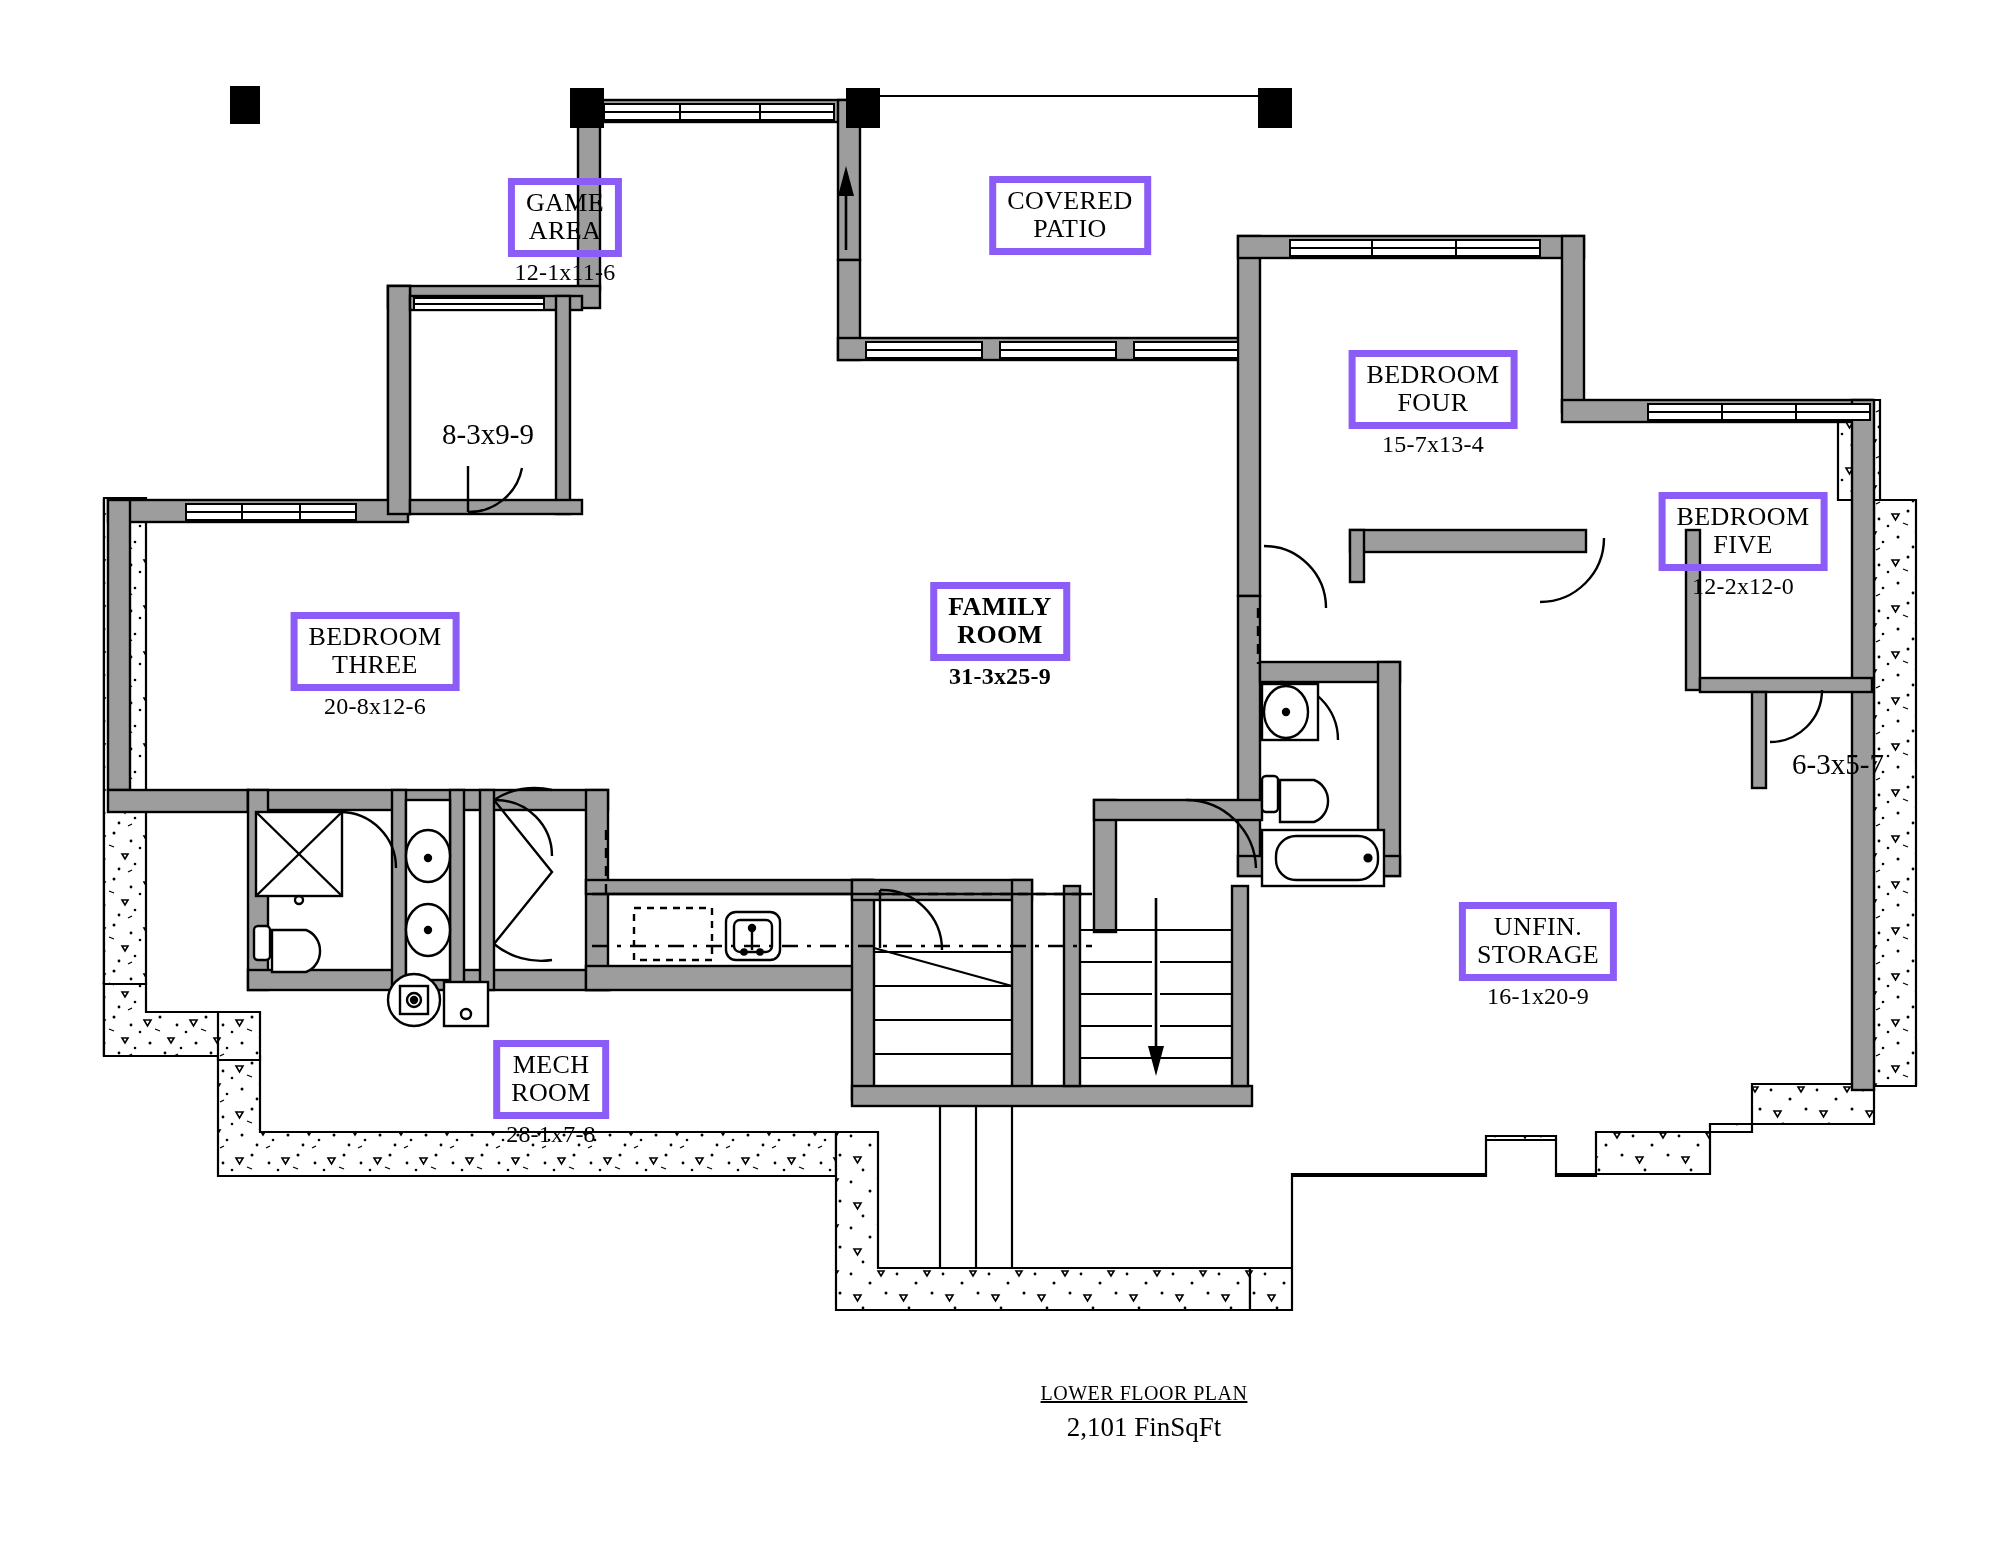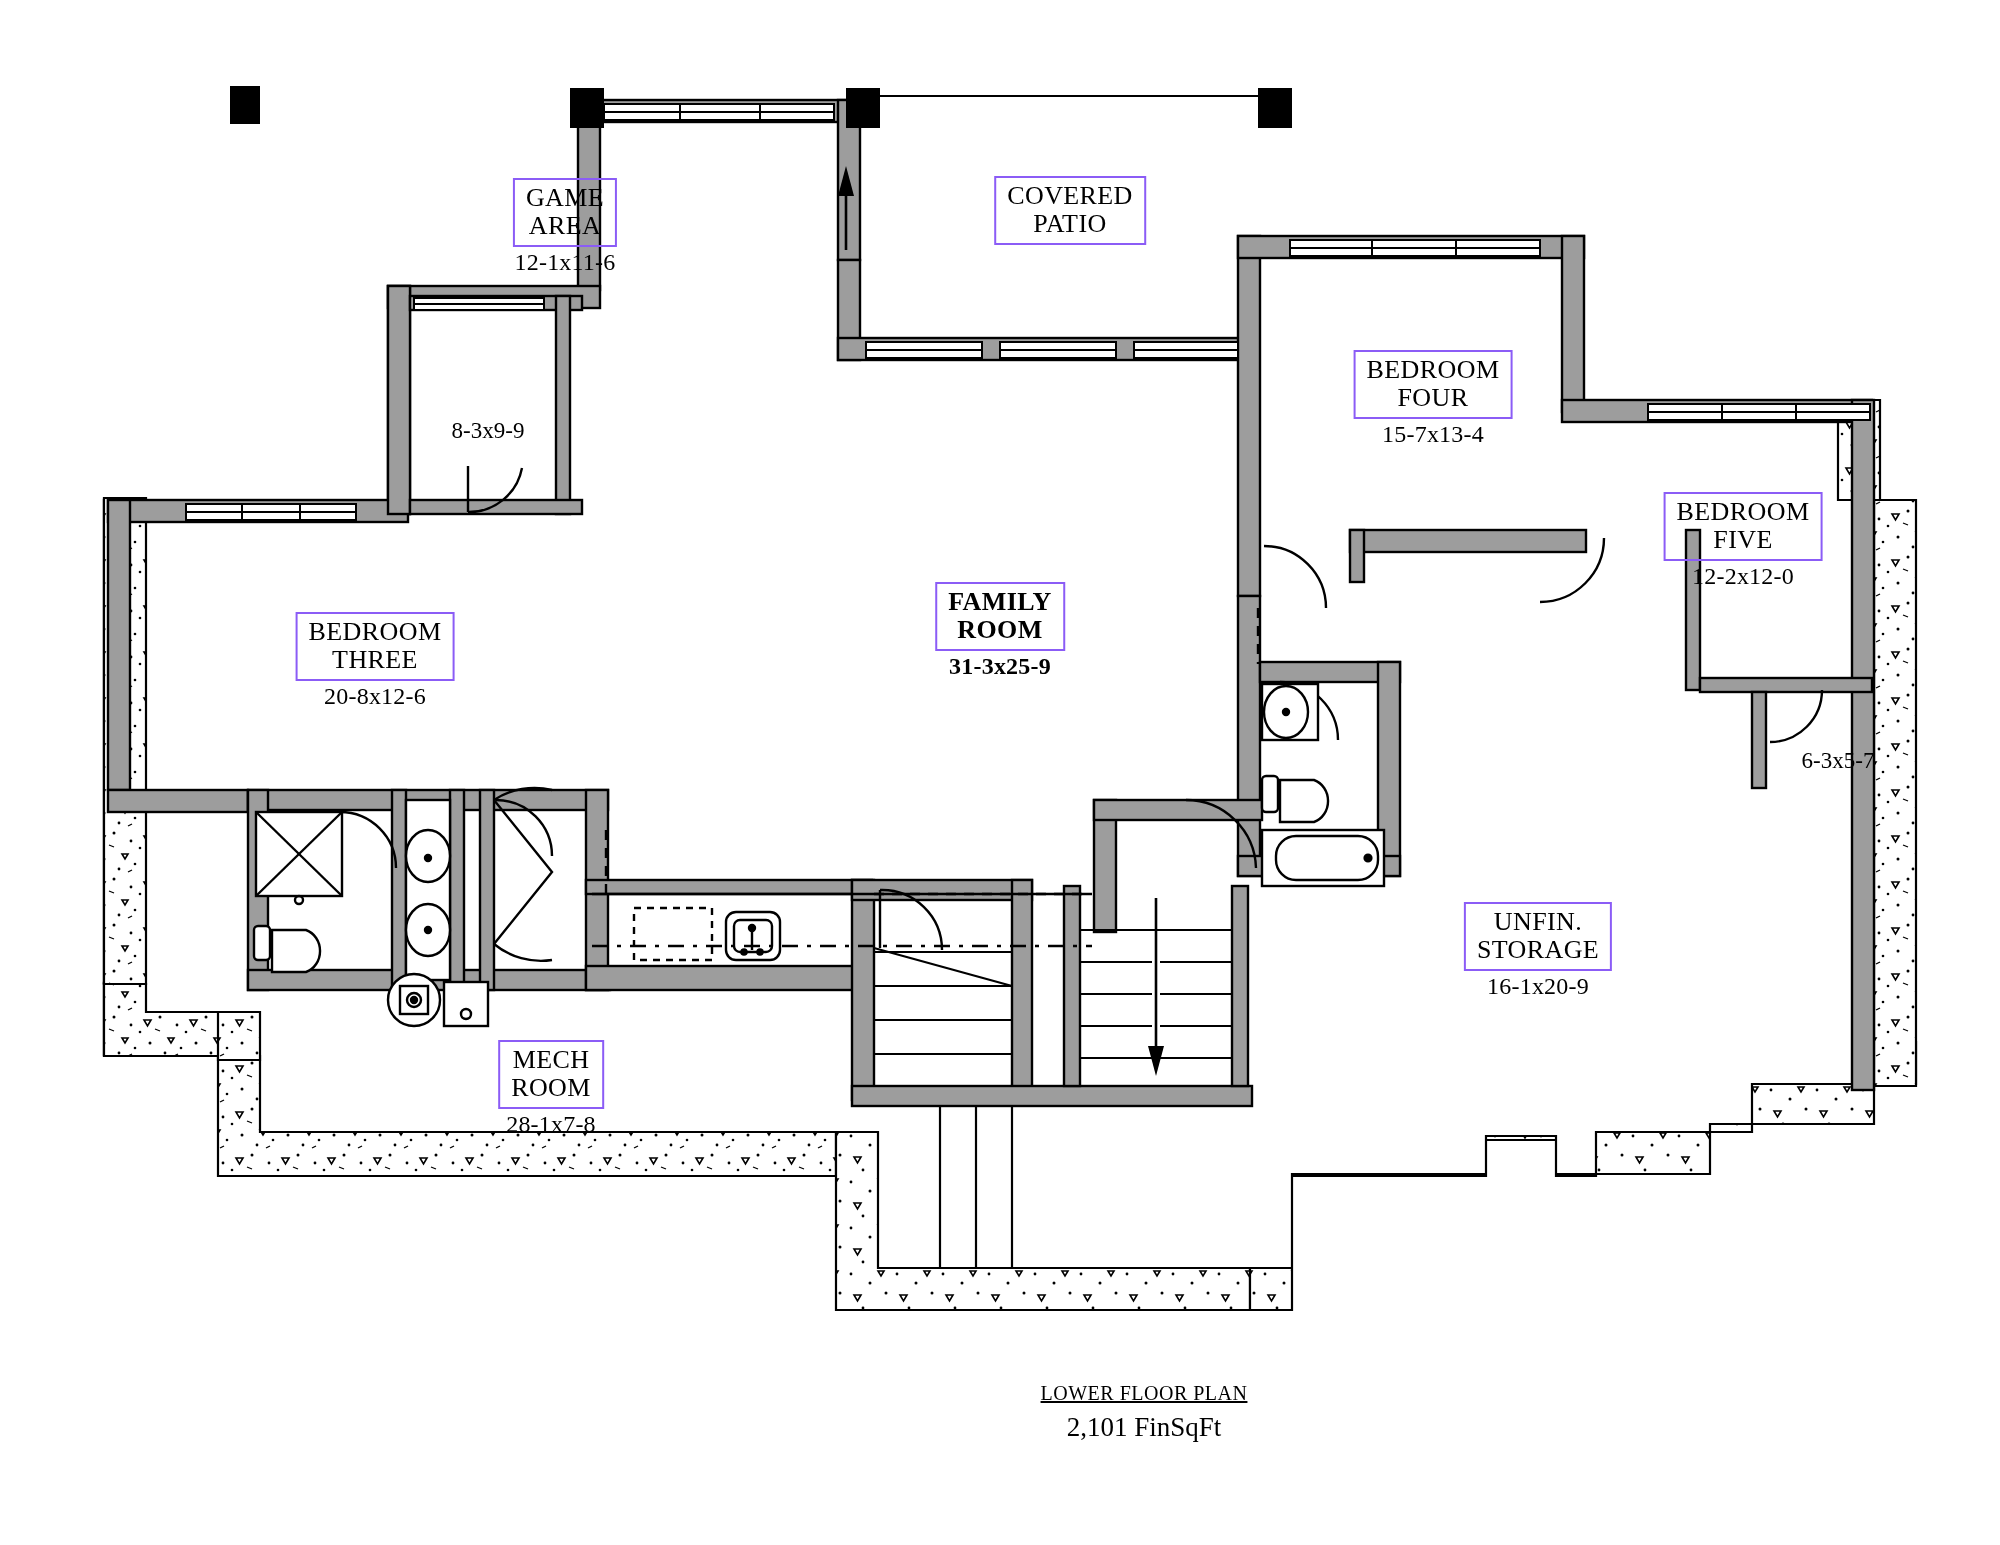--- a/index.html
+++ b/index.html
@@ -7,7 +7,7 @@
        font-family:"Liberation Serif","DejaVu Serif",serif;color:#000;}
   #plan{position:absolute;left:0;top:0;width:2000px;height:1545px;}
   .lbl{position:absolute;text-align:center;line-height:1.08;white-space:nowrap;}
-  .lbl .box{border:2px solid #8b5cf6;display:inline-block;padding:4px 11px 5px 11px;
+  .lbl .box{border:7px solid #8b5cf6;display:inline-block;padding:4px 11px 5px 11px;
             font-size:26px;letter-spacing:.4px;}
   .lbl .box .l2{display:block;}
   .lbl .dim{font-size:24px;margin-top:3px;letter-spacing:.2px;}

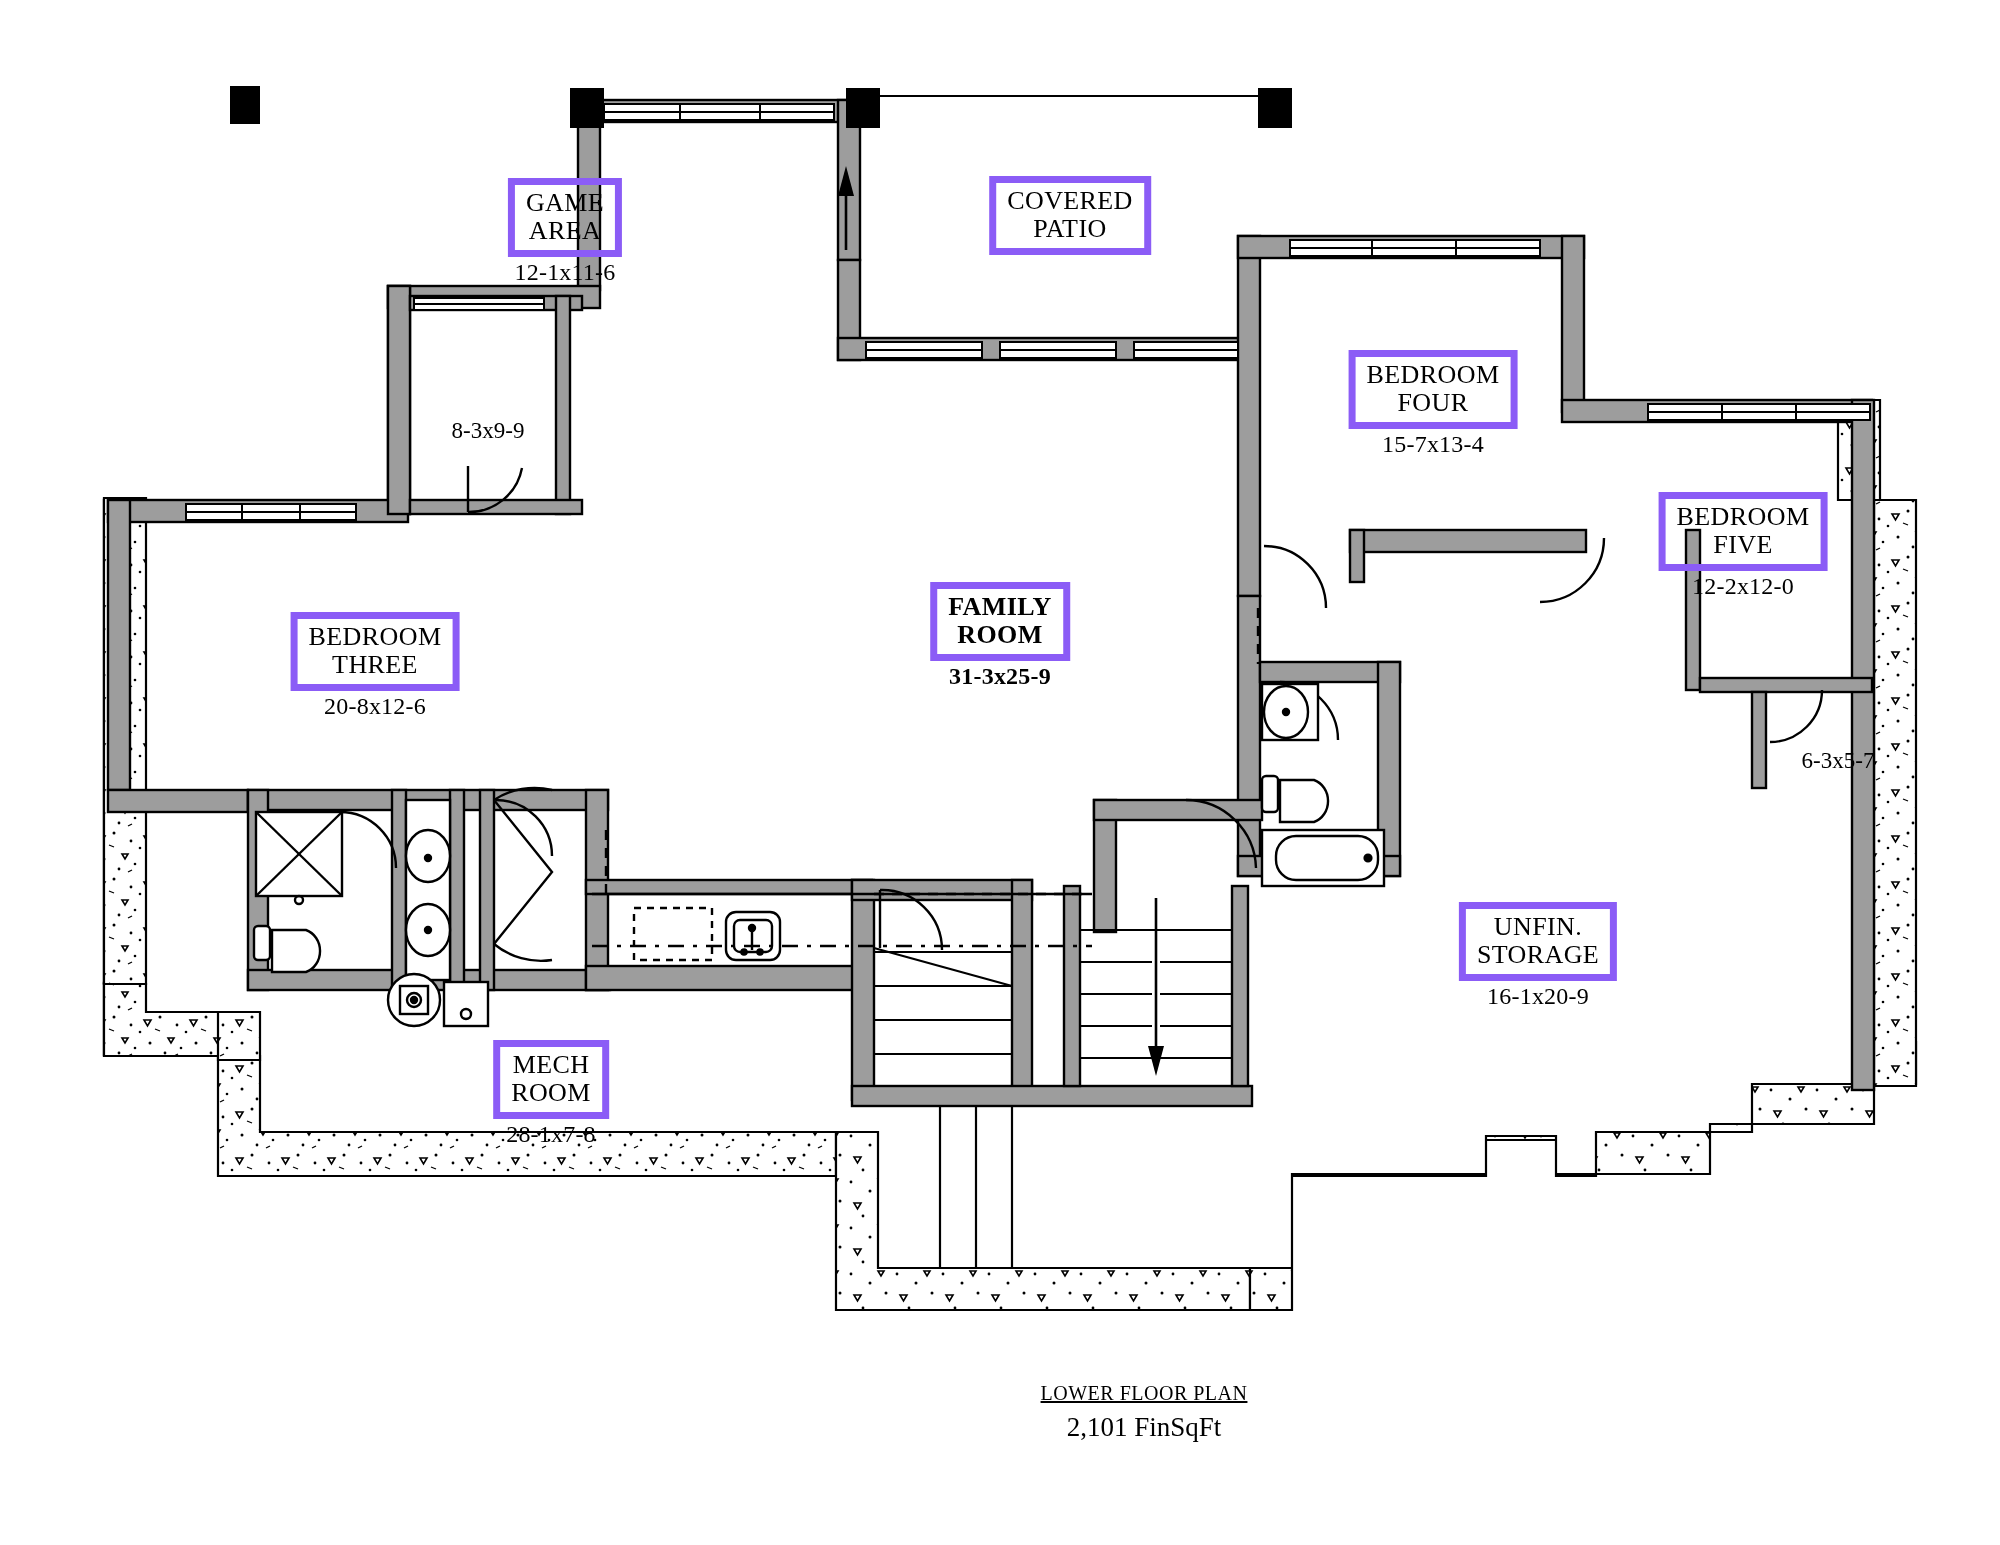--- a/index.html
+++ b/index.html
@@ -11,7 +11,7 @@
             font-size:26px;letter-spacing:.4px;}
   .lbl .box .l2{display:block;}
   .lbl .dim{font-size:24px;margin-top:3px;letter-spacing:.2px;}
-  .dimonly{position:absolute;font-size:23px;text-align:center;white-space:nowrap;}
+  .dimonly{position:absolute;font-size:29px;text-align:center;white-space:nowrap;}
   #title{position:absolute;text-align:center;white-space:nowrap;}
   #title .t1{font-size:20px;text-decoration:underline;letter-spacing:.5px;}
   #title .t2{font-size:27px;margin-top:7px;}

